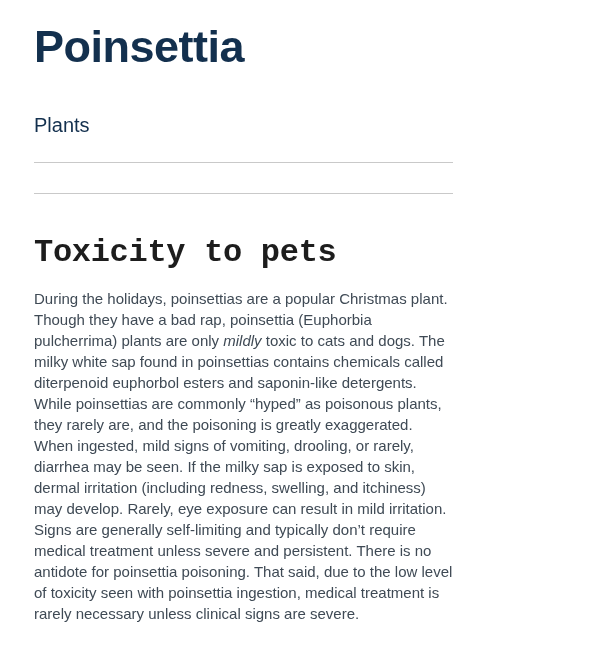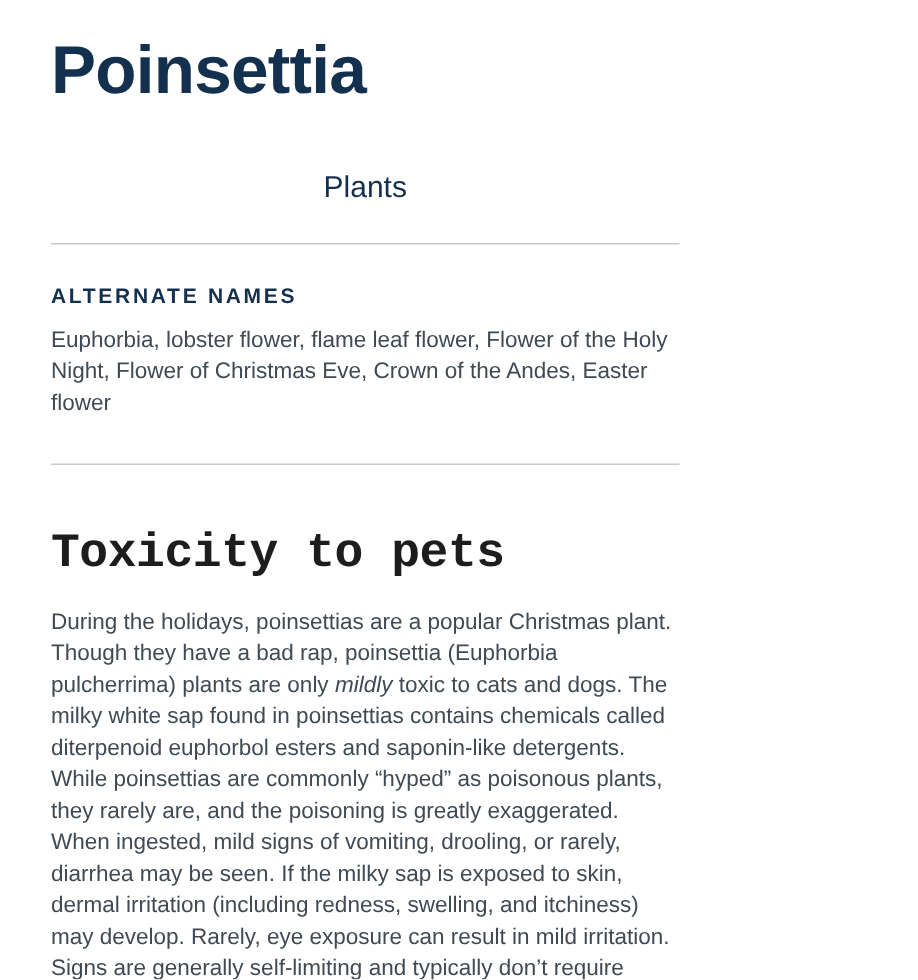--- a/index.html
+++ b/index.html
@@ -39,7 +39,6 @@
     font-size: 20px;
     line-height: 1.2;
     color: var(--navy);
-    text-align: center;
   }
   .rule {
     border: none;

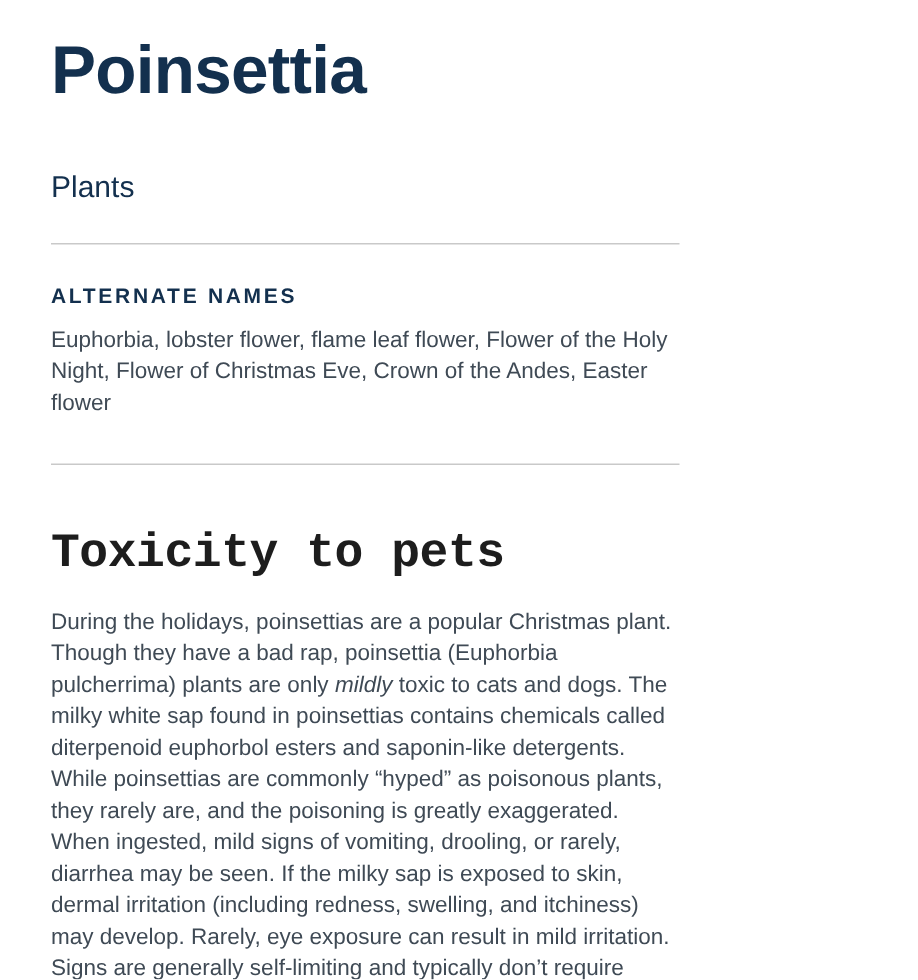--- a/index.html
+++ b/index.html
@@ -94,10 +94,6 @@
 
     <hr class="rule rule-top">
 
-    <section>
-      <h2 class="alt-names-heading">ALTERNATE NAMES</h2>
-      <p class="alt-names-list">Euphorbia, lobster flower, flame leaf flower, Flower of the Holy Night, Flower of Christmas Eve, Crown of the Andes, Easter flower</p>
-    </section>
 
     <hr class="rule rule-bottom">
 

